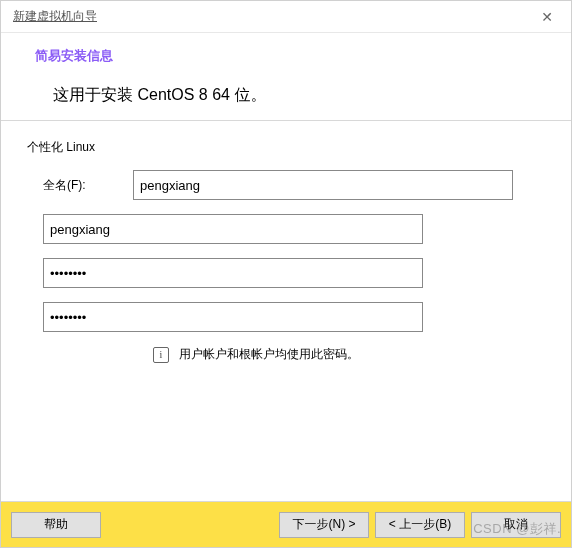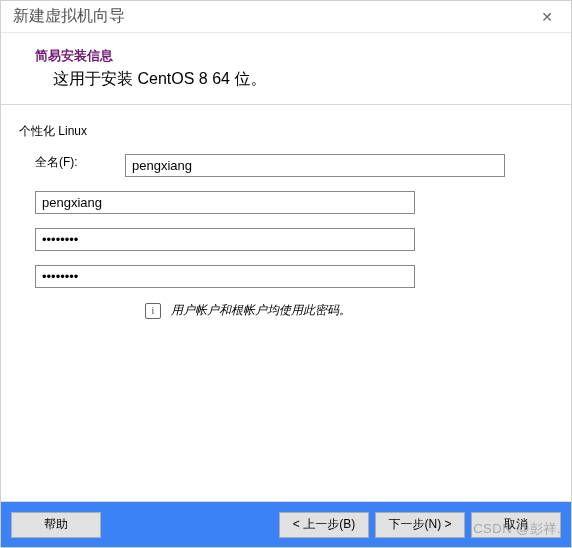--- a/index.html
+++ b/index.html
@@ -28,7 +28,7 @@
       color: #555;
       border-bottom: 1px solid #e8e8e8;
     }
-    .titlebar .title { font-size: 16px; }
+    .titlebar .title { font-size: 12px; text-decoration: underline; }
     .close { font-size: 14px; color: #666; cursor: pointer; padding: 0 6px; }
     .header {
       padding: 14px 20px 14px 20px;

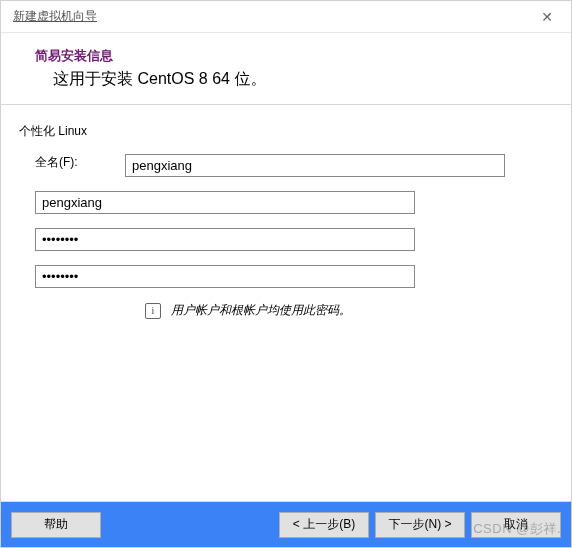--- a/index.html
+++ b/index.html
@@ -34,7 +34,7 @@
       padding: 14px 20px 14px 20px;
       border-bottom: 1px solid #d8d8d8;
     }
-    .header-title { font-weight: bold; font-size: 13px; padding-left: 14px; margin-bottom: 4px; color: #701a75; font-family: Liberation Mono, monospace; }
+    .header-title { font-weight: bold; font-size: 13px; padding-left: 14px; margin-bottom: 20px; color: #8b5cf6; font-family: Liberation Mono, monospace; }
     .header-sub { font-size: 16px; padding-left: 32px; color: #000; }
     .body {
       flex: 1;

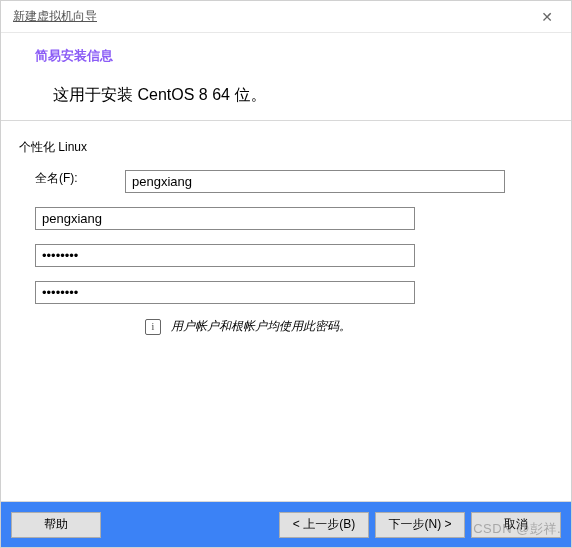--- a/index.html
+++ b/index.html
@@ -40,6 +40,7 @@
       flex: 1;
       padding: 18px 18px 0 18px;
       background: #fff;
+      margin-left: 8px;
     }
     .section-label { font-size: 12px; margin-bottom: 14px; color: #000; }
     .form-row {

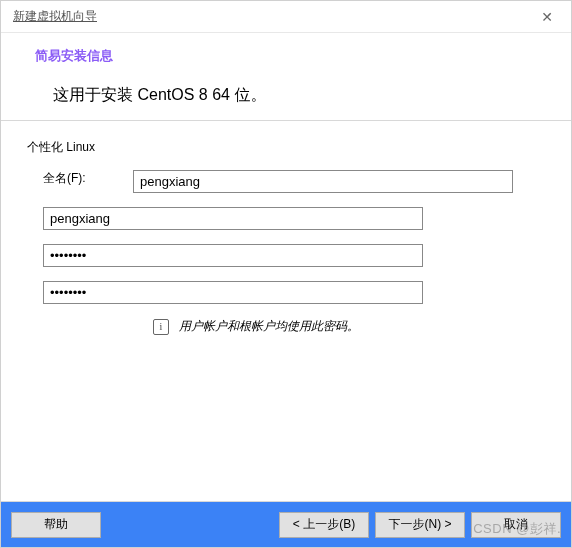--- a/index.html
+++ b/index.html
@@ -45,6 +45,7 @@
     .section-label { font-size: 12px; margin-bottom: 14px; color: #000; }
     .form-row {
       display: flex;
+      align-items: center;
       margin-bottom: 14px;
       padding-left: 16px;
     }

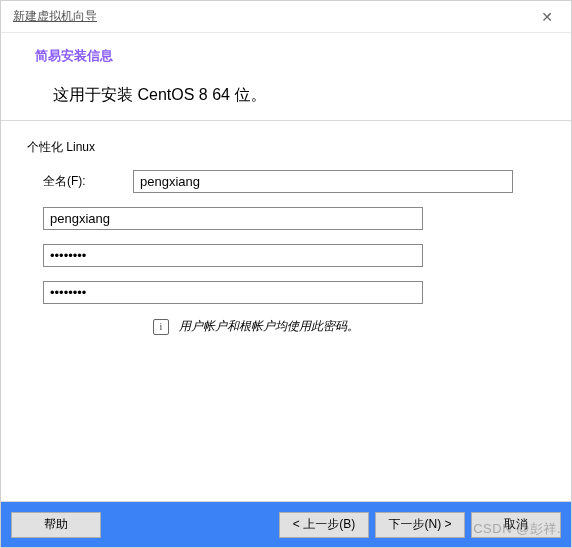--- a/index.html
+++ b/index.html
@@ -56,7 +56,7 @@
     }
     .form-input {
       width: 380px;
-      height: 23px;
+      height: 30px;
       border: 1px solid #888;
       padding: 0 6px;
       font-size: 13px;

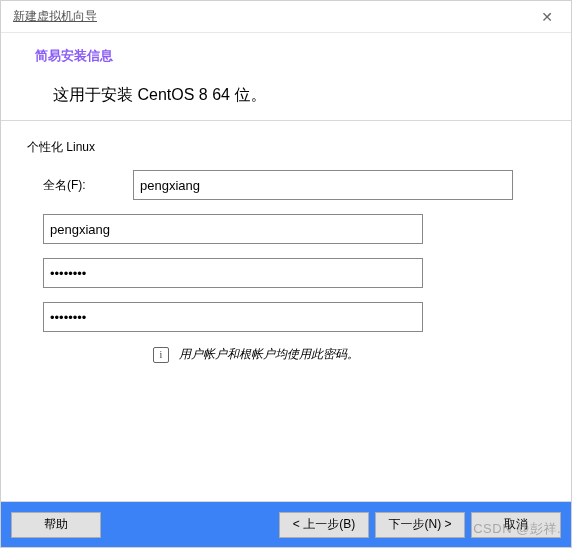--- a/index.html
+++ b/index.html
@@ -82,7 +82,7 @@
       color: #444;
       font-family: serif;
     }
-    .hint-text { font-size: 12px; color: #000; font-style: italic; }
+    .hint-text { font-size: 12px; color: #000; }
     .footer {
       height: 46px;
       border-top: 1px solid #d8d8d8;

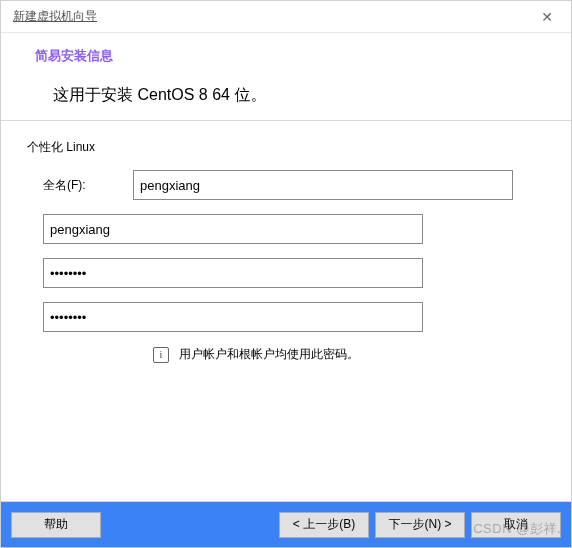--- a/index.html
+++ b/index.html
@@ -86,7 +86,7 @@
     .footer {
       height: 46px;
       border-top: 1px solid #d8d8d8;
-      background: #3b82f6;
+      background: #fde047;
       display: flex;
       align-items: center;
       padding: 0 10px;

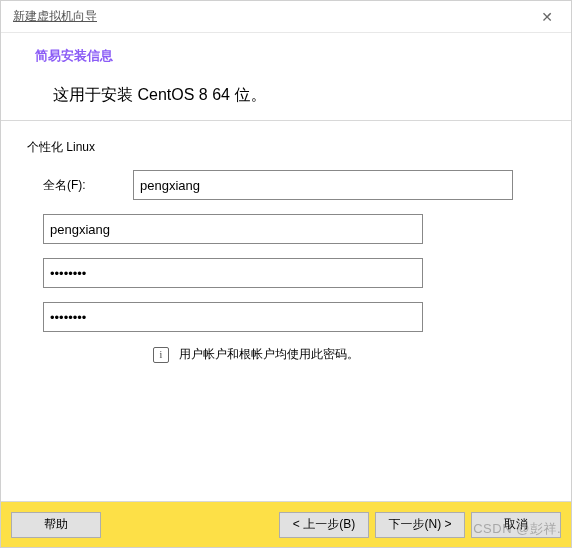--- a/index.html
+++ b/index.html
@@ -157,8 +157,8 @@
   <div class="footer">
     <button class="btn">帮助</button>
     <div class="spacer"></div>
+    <button class="btn">下一步(N) &gt;</button>
     <button class="btn">&lt; 上一步(B)</button>
-    <button class="btn">下一步(N) &gt;</button>
     <button class="btn">取消</button>
   </div>
 

